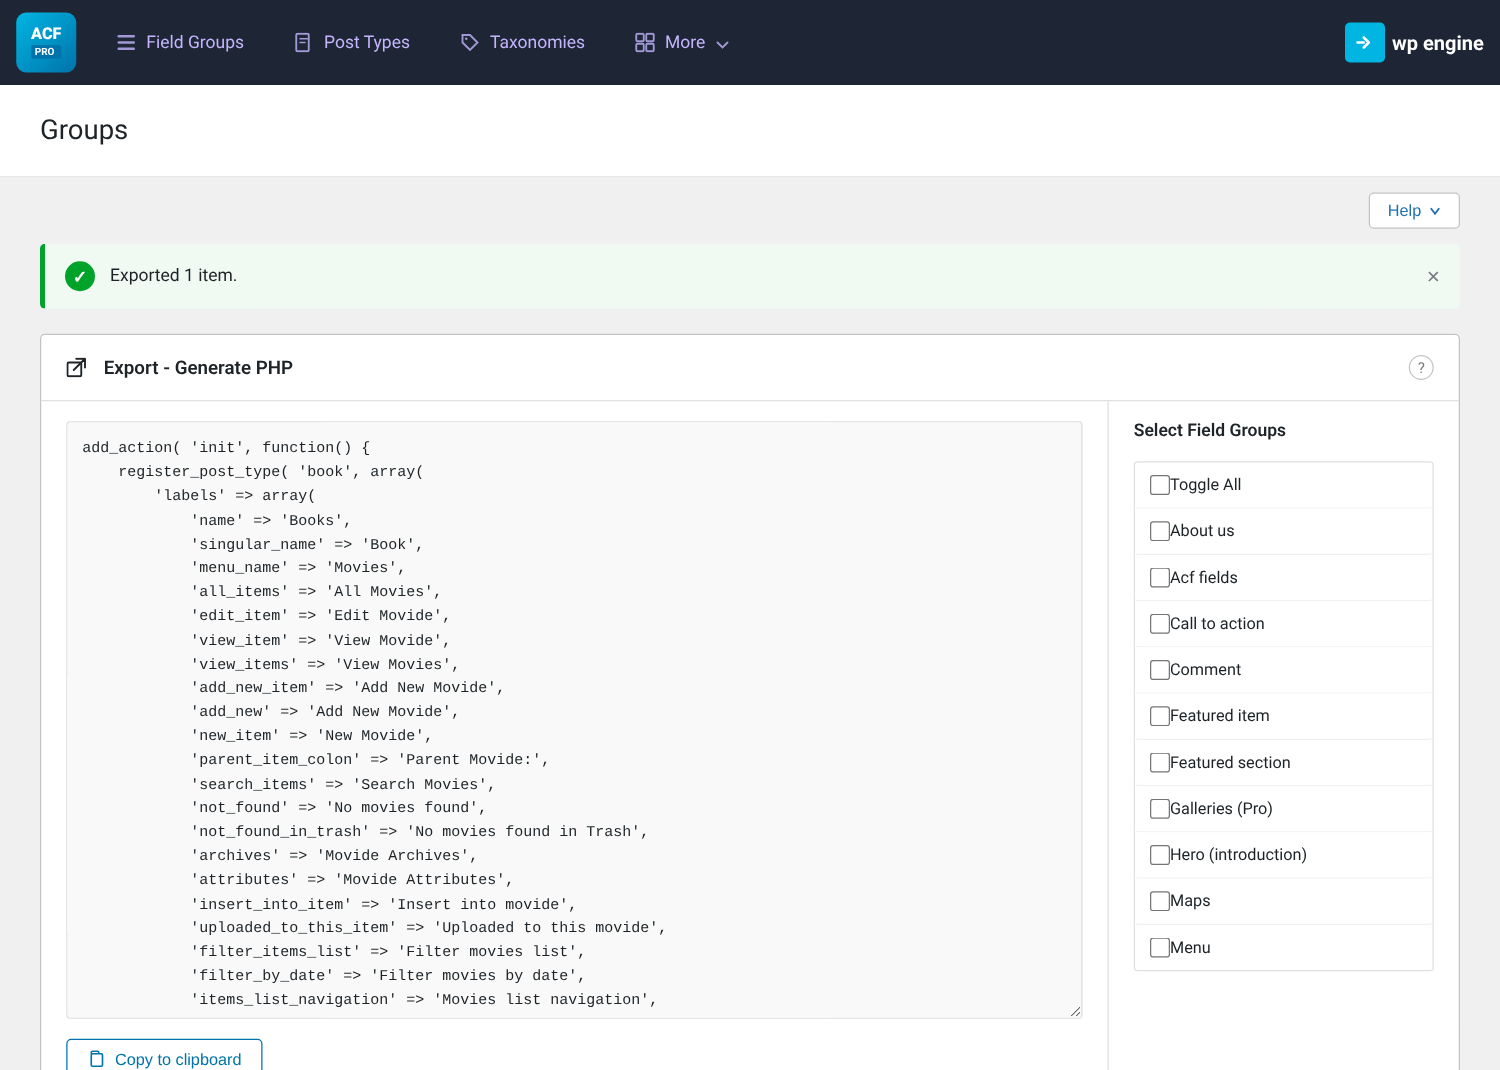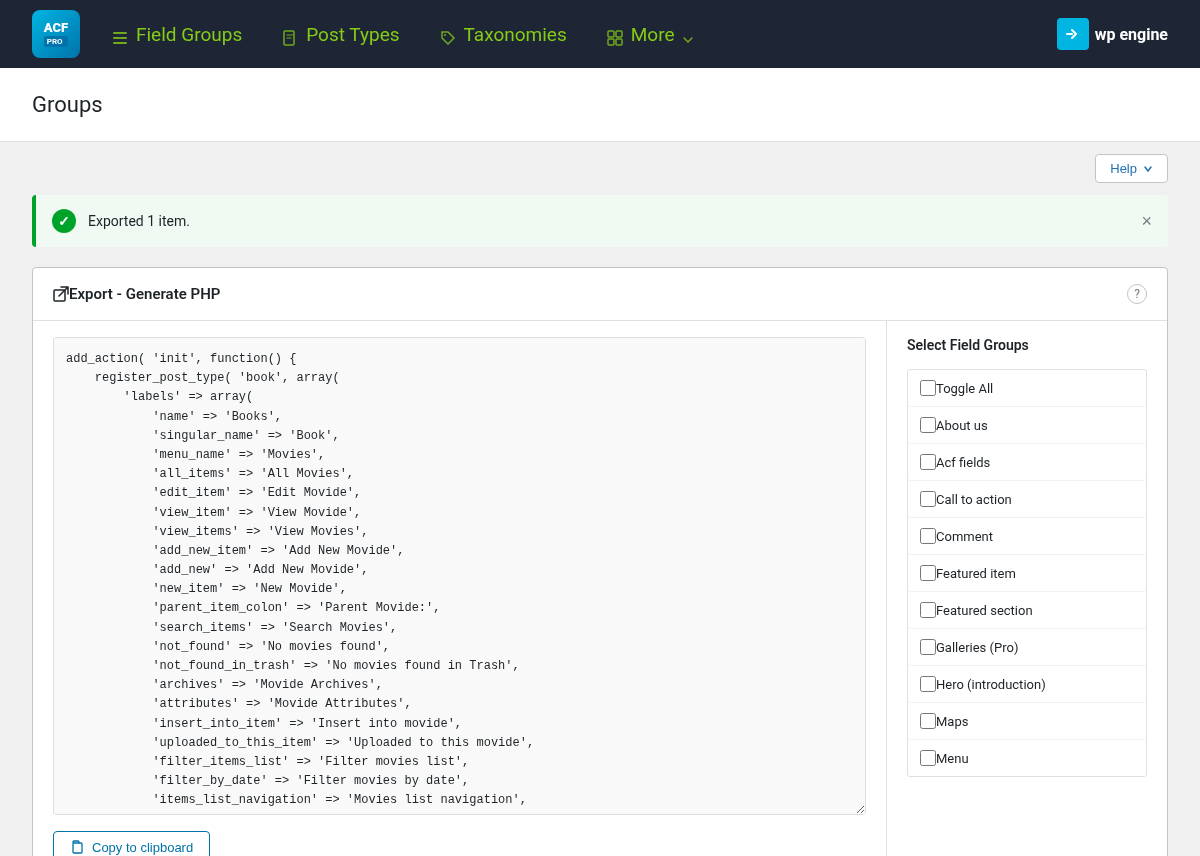--- a/index.html
+++ b/index.html
@@ -11,7 +11,7 @@
       height: 68px;
       display: flex;
       align-items: center;
-      padding: 0 32px;
+      padding: 0 13px;
       gap: 8px;
     }
     .nav-logo {

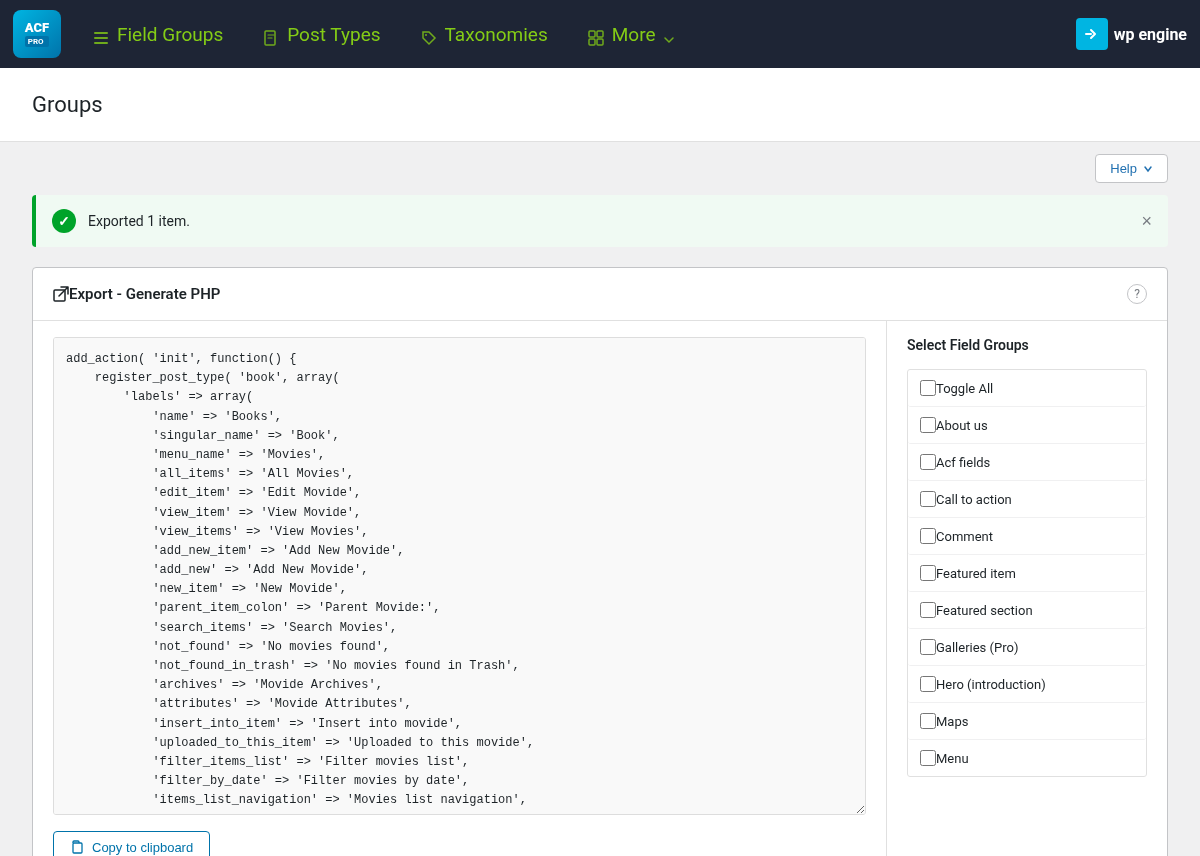--- a/index.html
+++ b/index.html
@@ -44,11 +44,11 @@
       display: flex;
       align-items: flex-end;
       gap: 8px;
-      color: #84cc16;
+      color: #c4b5fd;
       padding: 8px 16px;
       border-radius: 4px;
       cursor: pointer;
-      font-size: 19px;
+      font-size: 14px;
       text-decoration: none;
       transition: background 0.15s;
     }

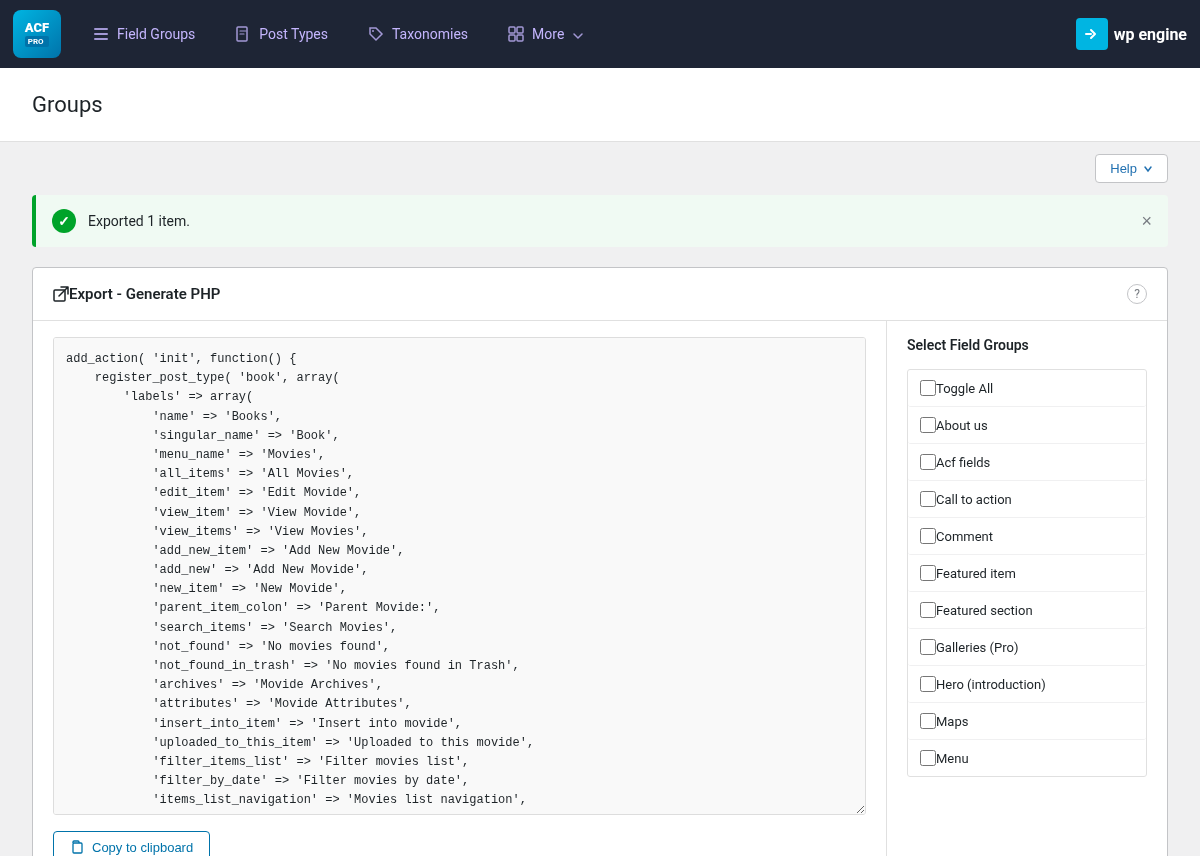--- a/index.html
+++ b/index.html
@@ -170,7 +170,7 @@
     .export-panel-title {
       display: flex;
       align-items: center;
-      gap: 0;
+      gap: 14px;
       font-size: 15px;
       font-weight: 600;
       color: #1d2327;

